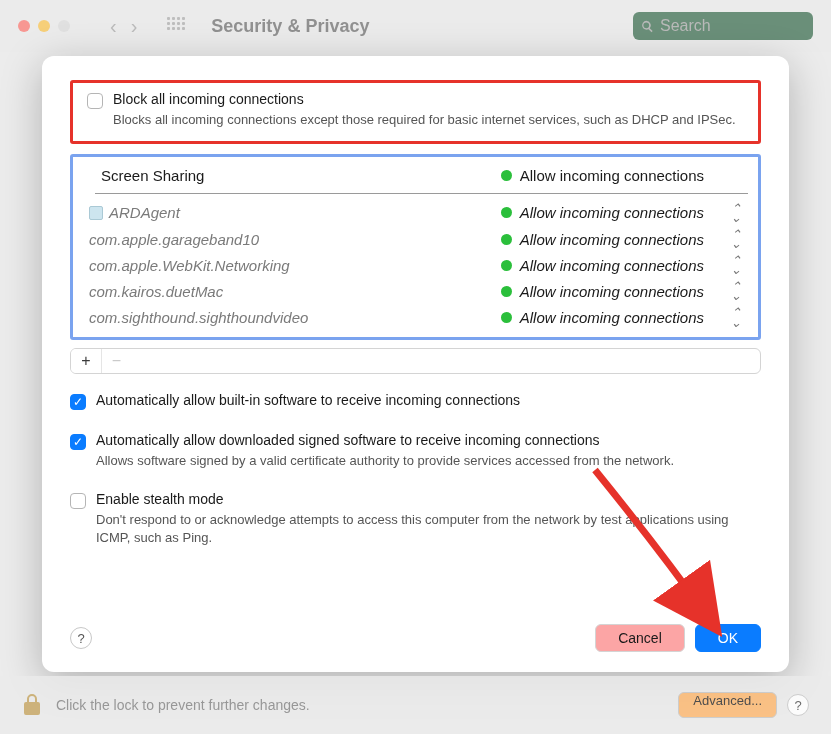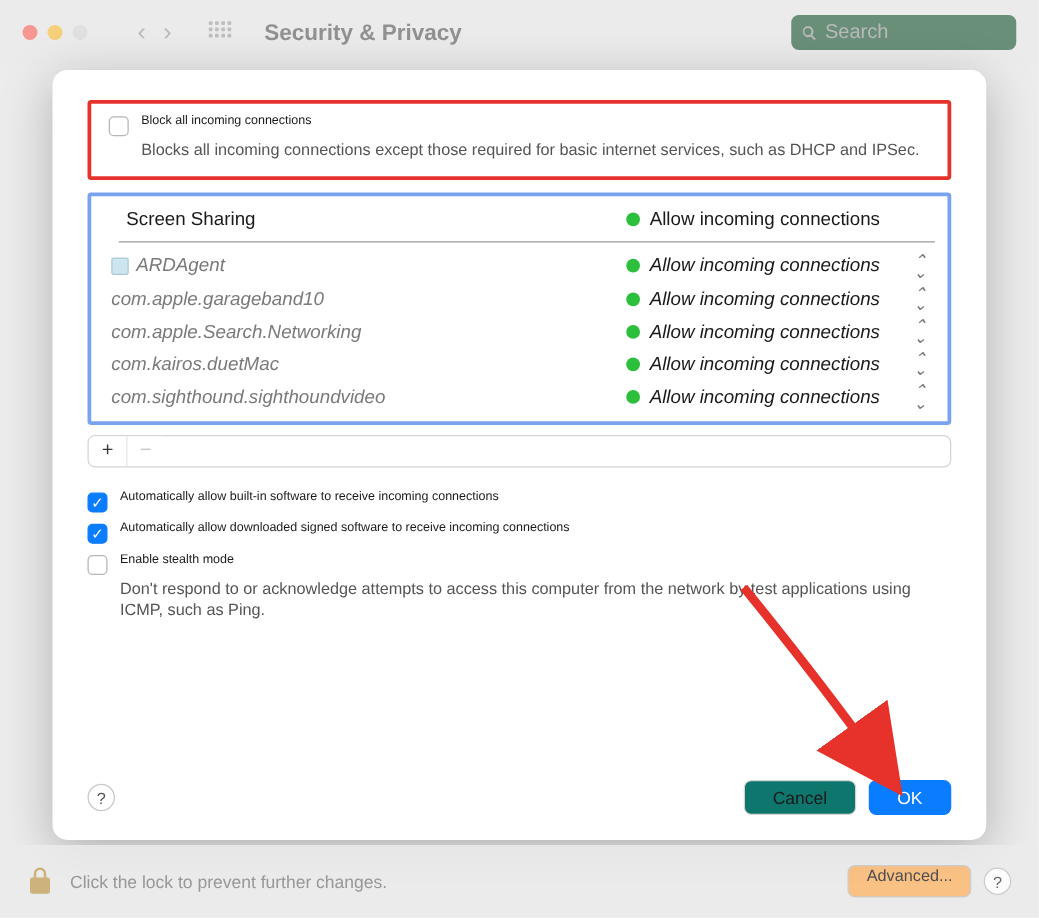--- a/index.html
+++ b/index.html
@@ -64,7 +64,7 @@
     }
     .cb.checked { background:#0a7cff; border-color:#0a7cff; }
     .cb.checked::after{content:"✓"; color:#fff; font-size:12px; line-height:1;}
-    .cb-label { font-size:10px; color:#1a1a1a; }
+    .cb-label { font-size:14px; color:#1a1a1a; }
     .desc { font-size:13px; color:#555; margin-left:26px; line-height:1.35; margin-top:2px;}
 
     .highlight-blue {

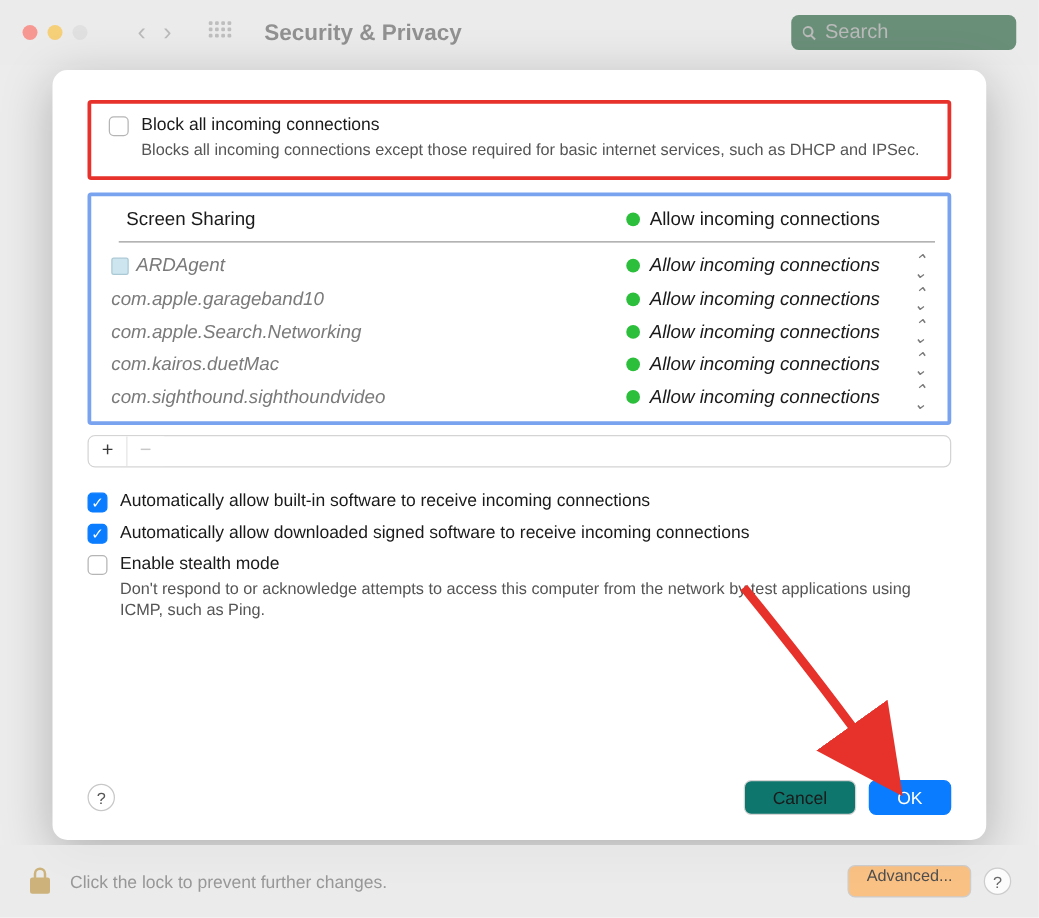--- a/index.html
+++ b/index.html
@@ -183,7 +183,7 @@
       </div>
       <div class="app-row">
         <span class="name">
-            <span>com.apple.Search.Networking</span>
+            <span>com.apple.WebKit.Networking</span>
           </span>
         <span class="status">
             <span class="dot"></span>

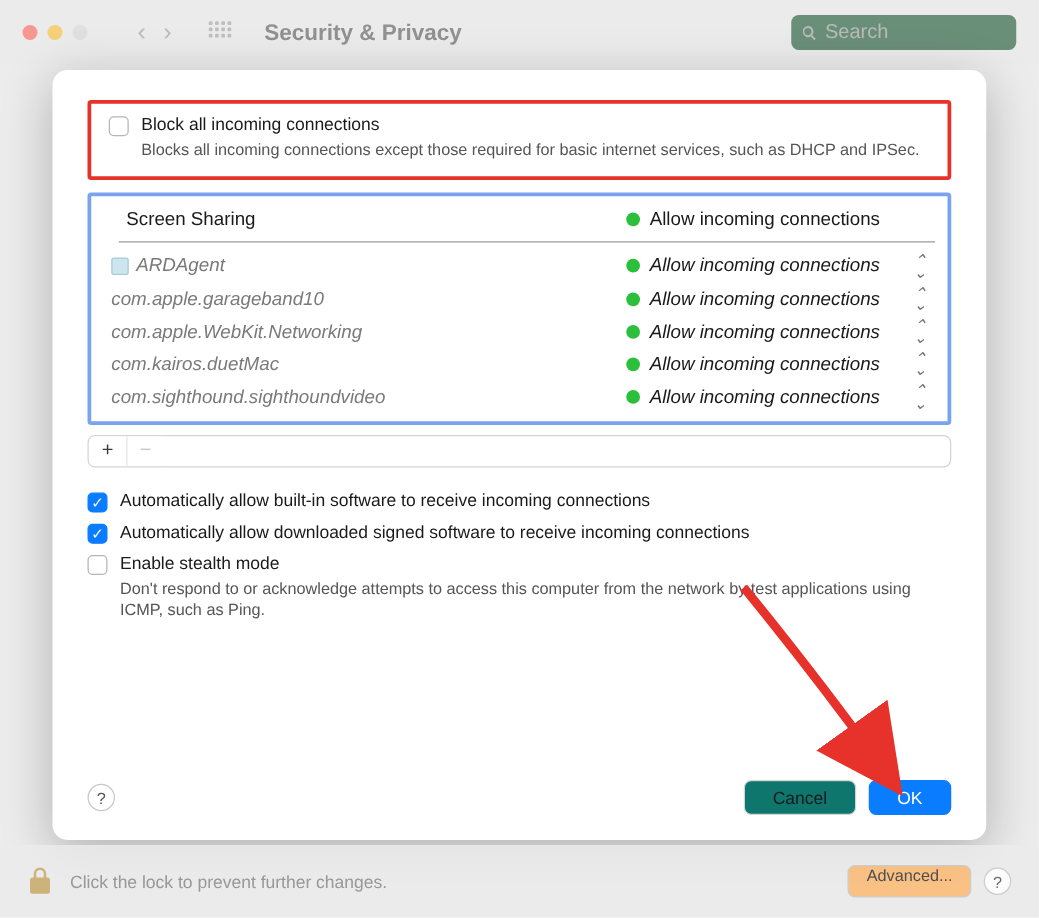--- a/index.html
+++ b/index.html
@@ -86,7 +86,7 @@
     .pm-box button{width:30px; background:#fff; border:none; font-size:16px; color:#3a3a3a; display:flex; align-items:center; justify-content:center;}
     .pm-box button.minus{color:#c8c8c8; border-left:1px solid #e5e5e5;}
 
-    .options{margin-top:18px; display:flex; flex-direction:column; gap:7px;}
+    .options{margin-top:18px; display:flex; flex-direction:column; gap:22px;}
 
     .footer{margin-top:auto; display:flex; align-items:center; padding-top:14px;}
     .help-btn{width:22px;height:22px;border:1px solid #c8c8c8;border-radius:50%;display:flex;align-items:center;justify-content:center;font-size:13px;color:#555;background:#fff;}

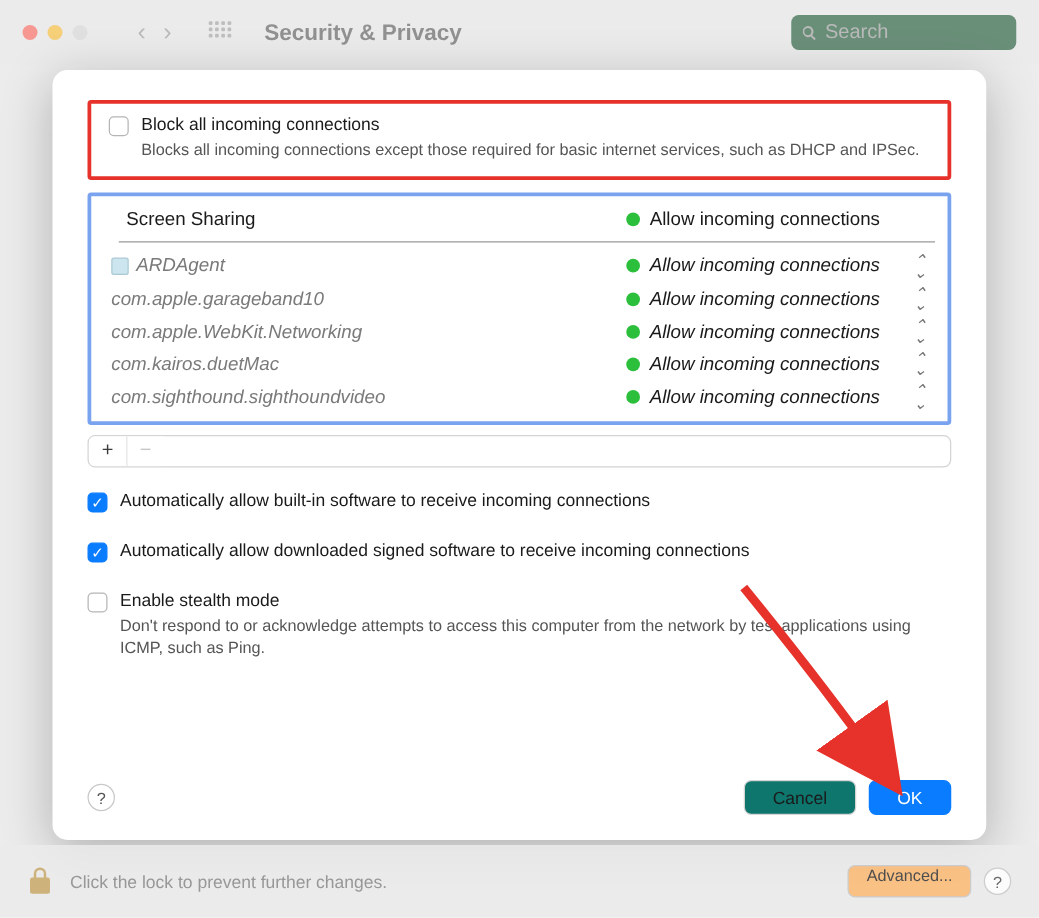--- a/index.html
+++ b/index.html
@@ -231,6 +231,7 @@
         <div class="cb checked"></div>
         <div class="cb-label">Automatically allow downloaded signed software to receive incoming connections</div>
       </div>
+      <div class="desc">Allows software signed by a valid certificate authority to provide services accessed from the network.</div>
     </div>
     <div>
       <div class="cb-row">

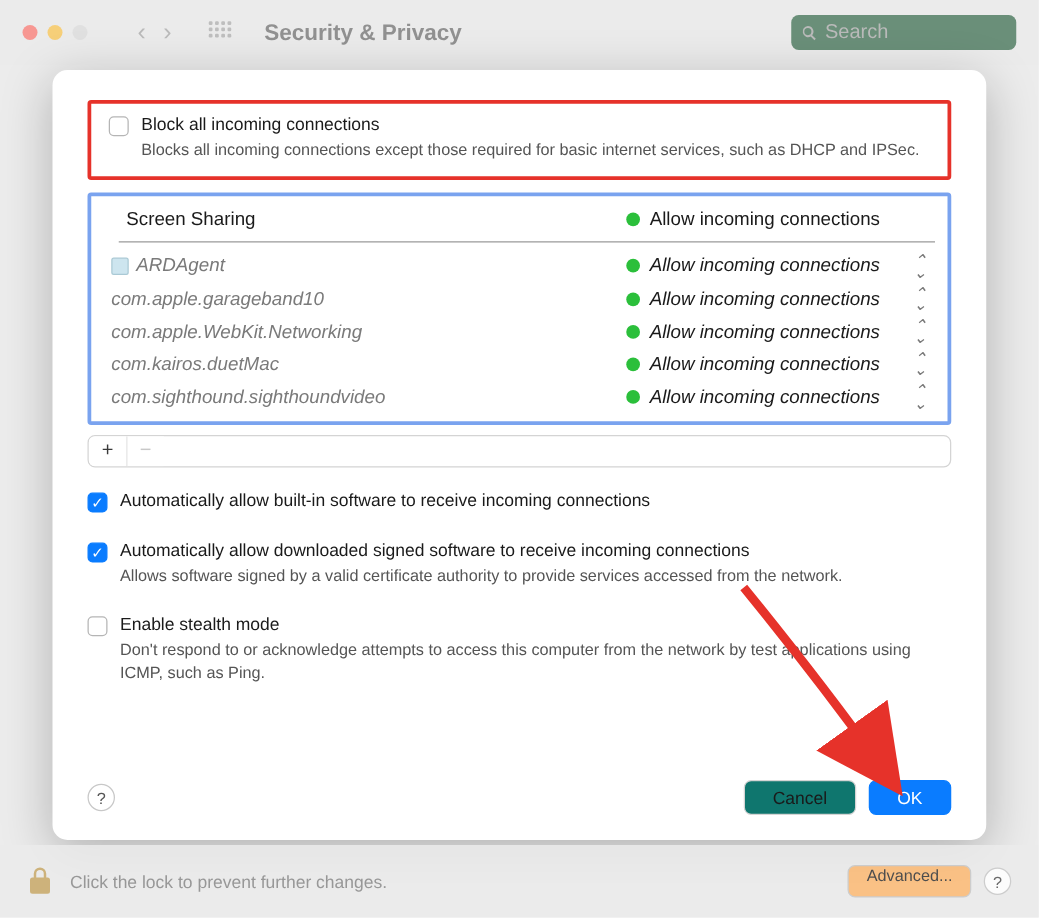--- a/index.html
+++ b/index.html
@@ -91,7 +91,7 @@
     .footer{margin-top:auto; display:flex; align-items:center; padding-top:14px;}
     .help-btn{width:22px;height:22px;border:1px solid #c8c8c8;border-radius:50%;display:flex;align-items:center;justify-content:center;font-size:13px;color:#555;background:#fff;}
     .btns{margin-left:auto; display:flex; gap:10px;}
-    .btn{height:28px; padding:0 22px; border-radius:6px; font-size:14px; display:flex; align-items:center; border:1px solid #d4d4d4; background:#0f766e; color:#1a1a1a;}
+    .btn{height:28px; padding:0 22px; border-radius:6px; font-size:14px; display:flex; align-items:center; border:1px solid #d4d4d4; background:#fca5a5; color:#1a1a1a;}
     .btn.primary{background:#0a7cff; border-color:#0a7cff; color:#fff; font-weight:500;}
 
     .bottombar{position:absolute; left:0; right:0; bottom:0; height:58px; background:#ebebeb; display:flex; align-items:center; padding:0 22px; opacity:0.85;}

